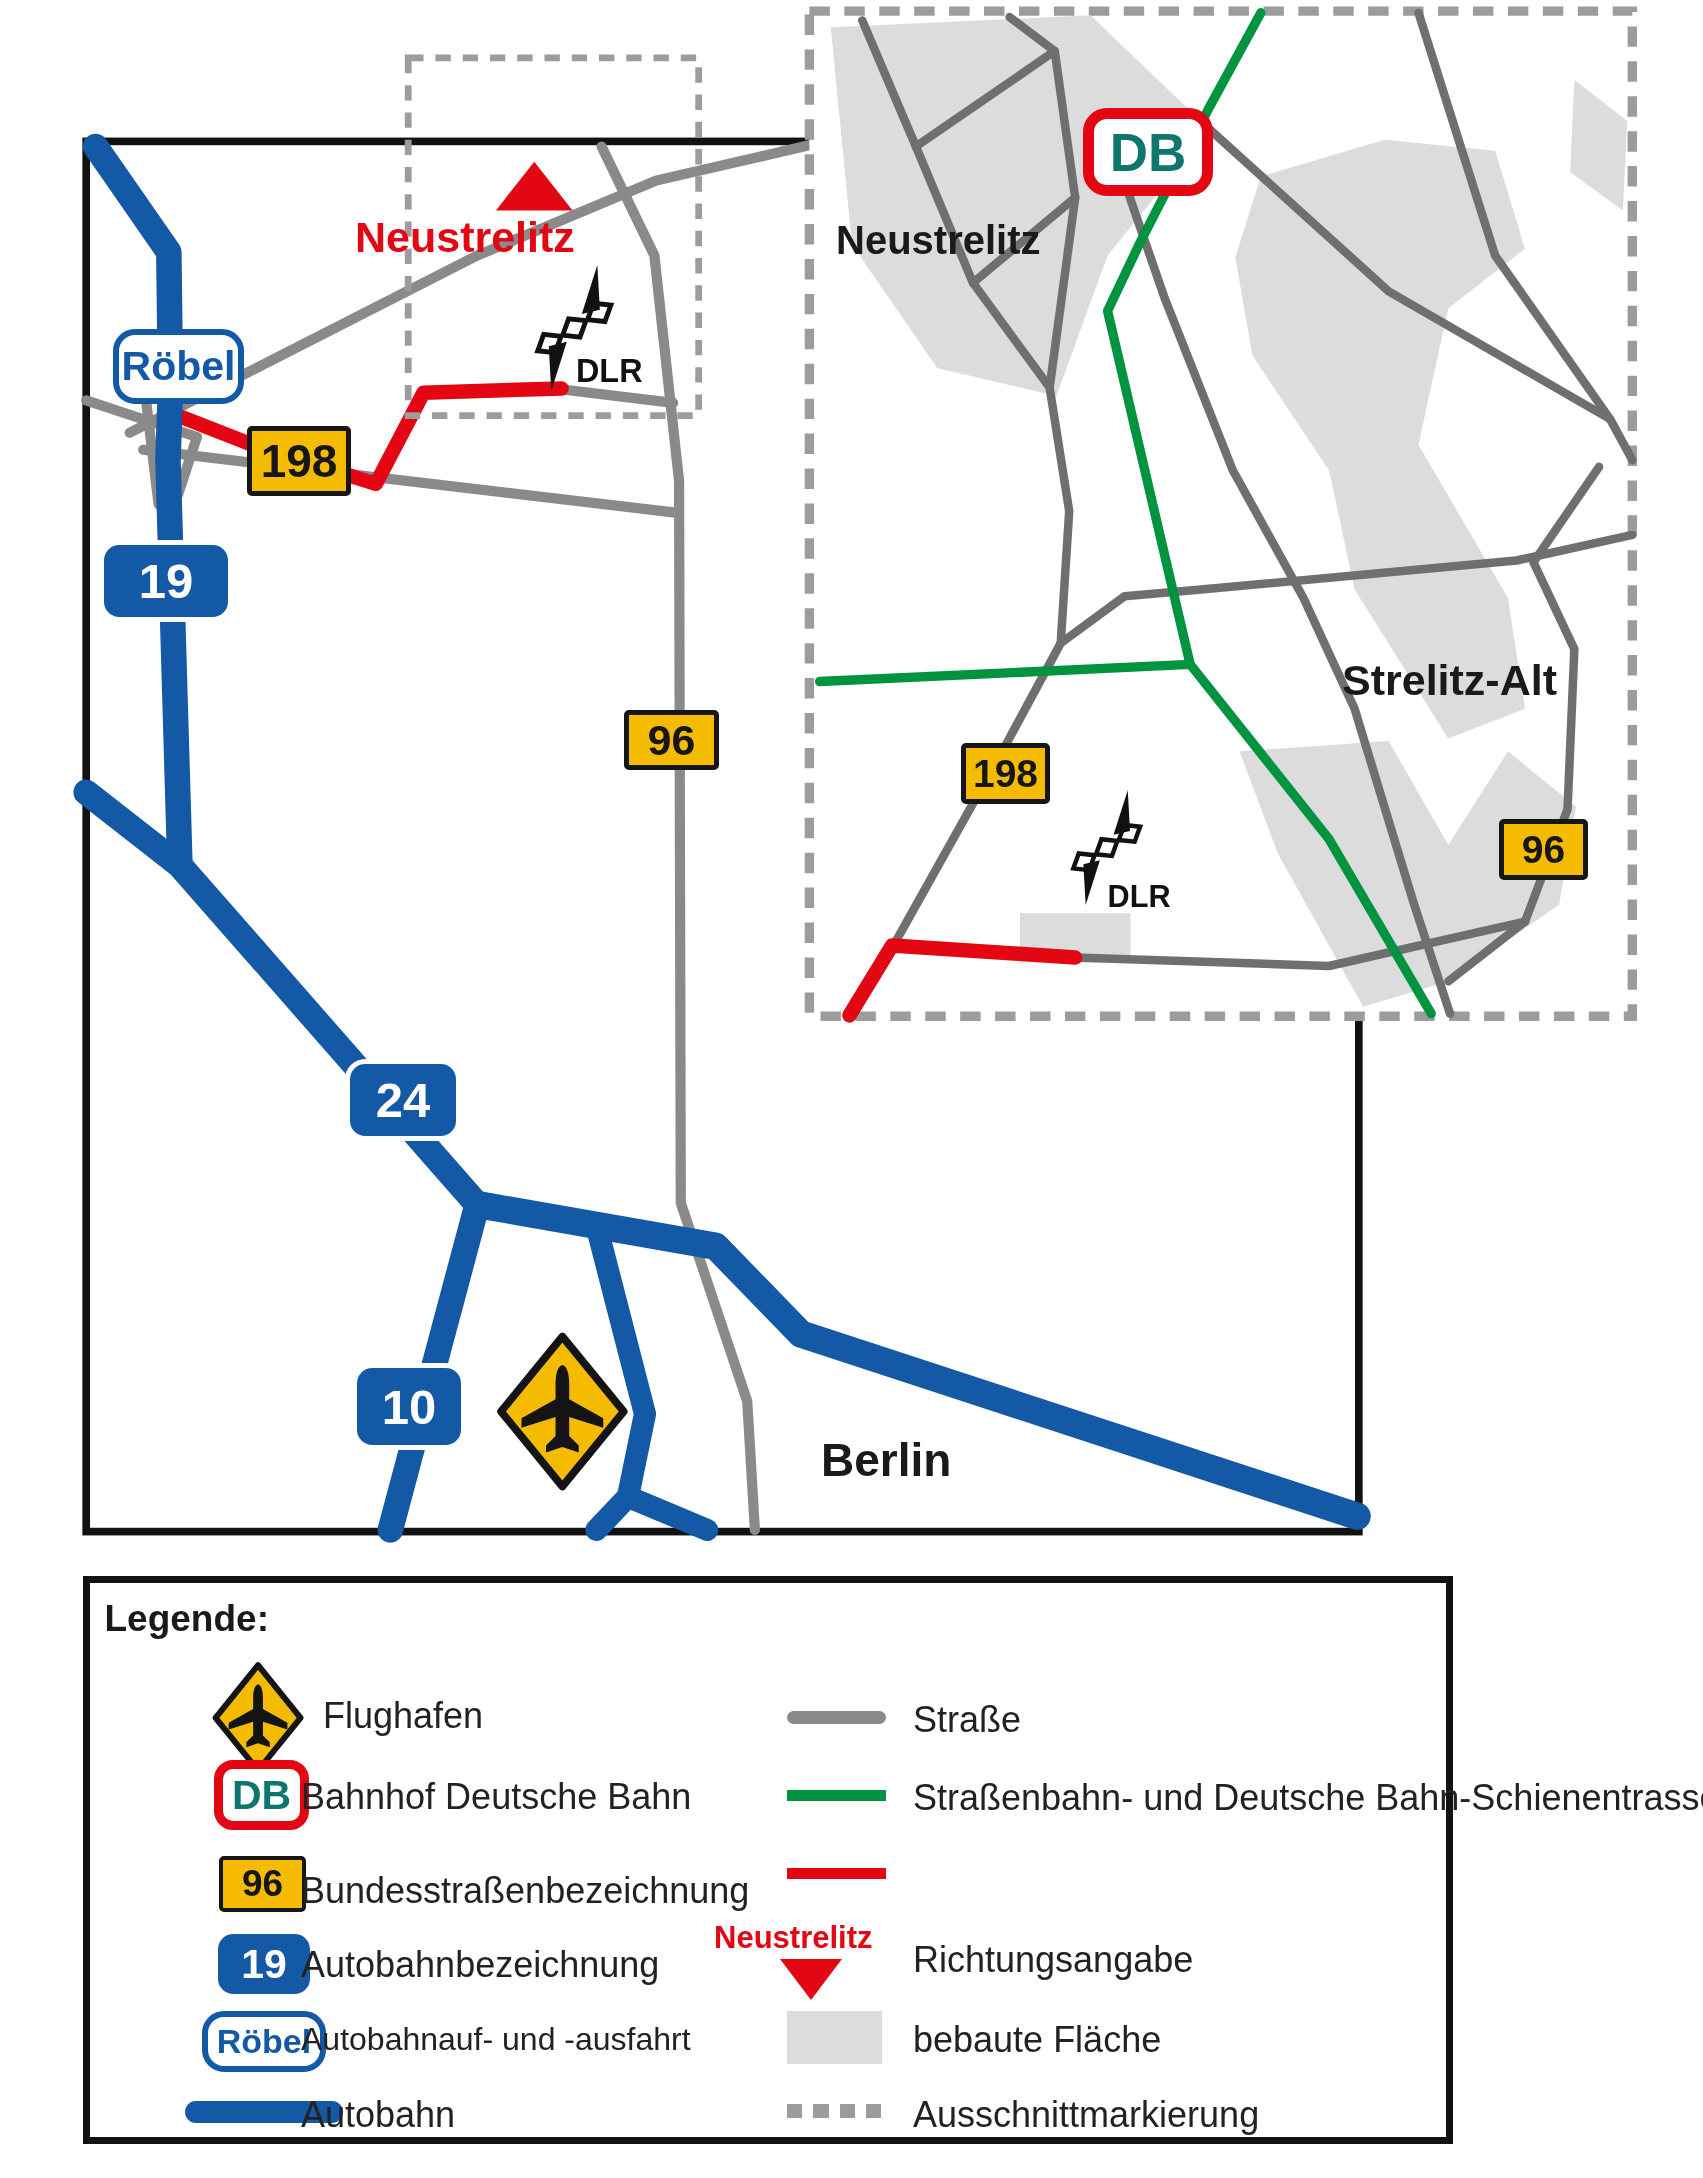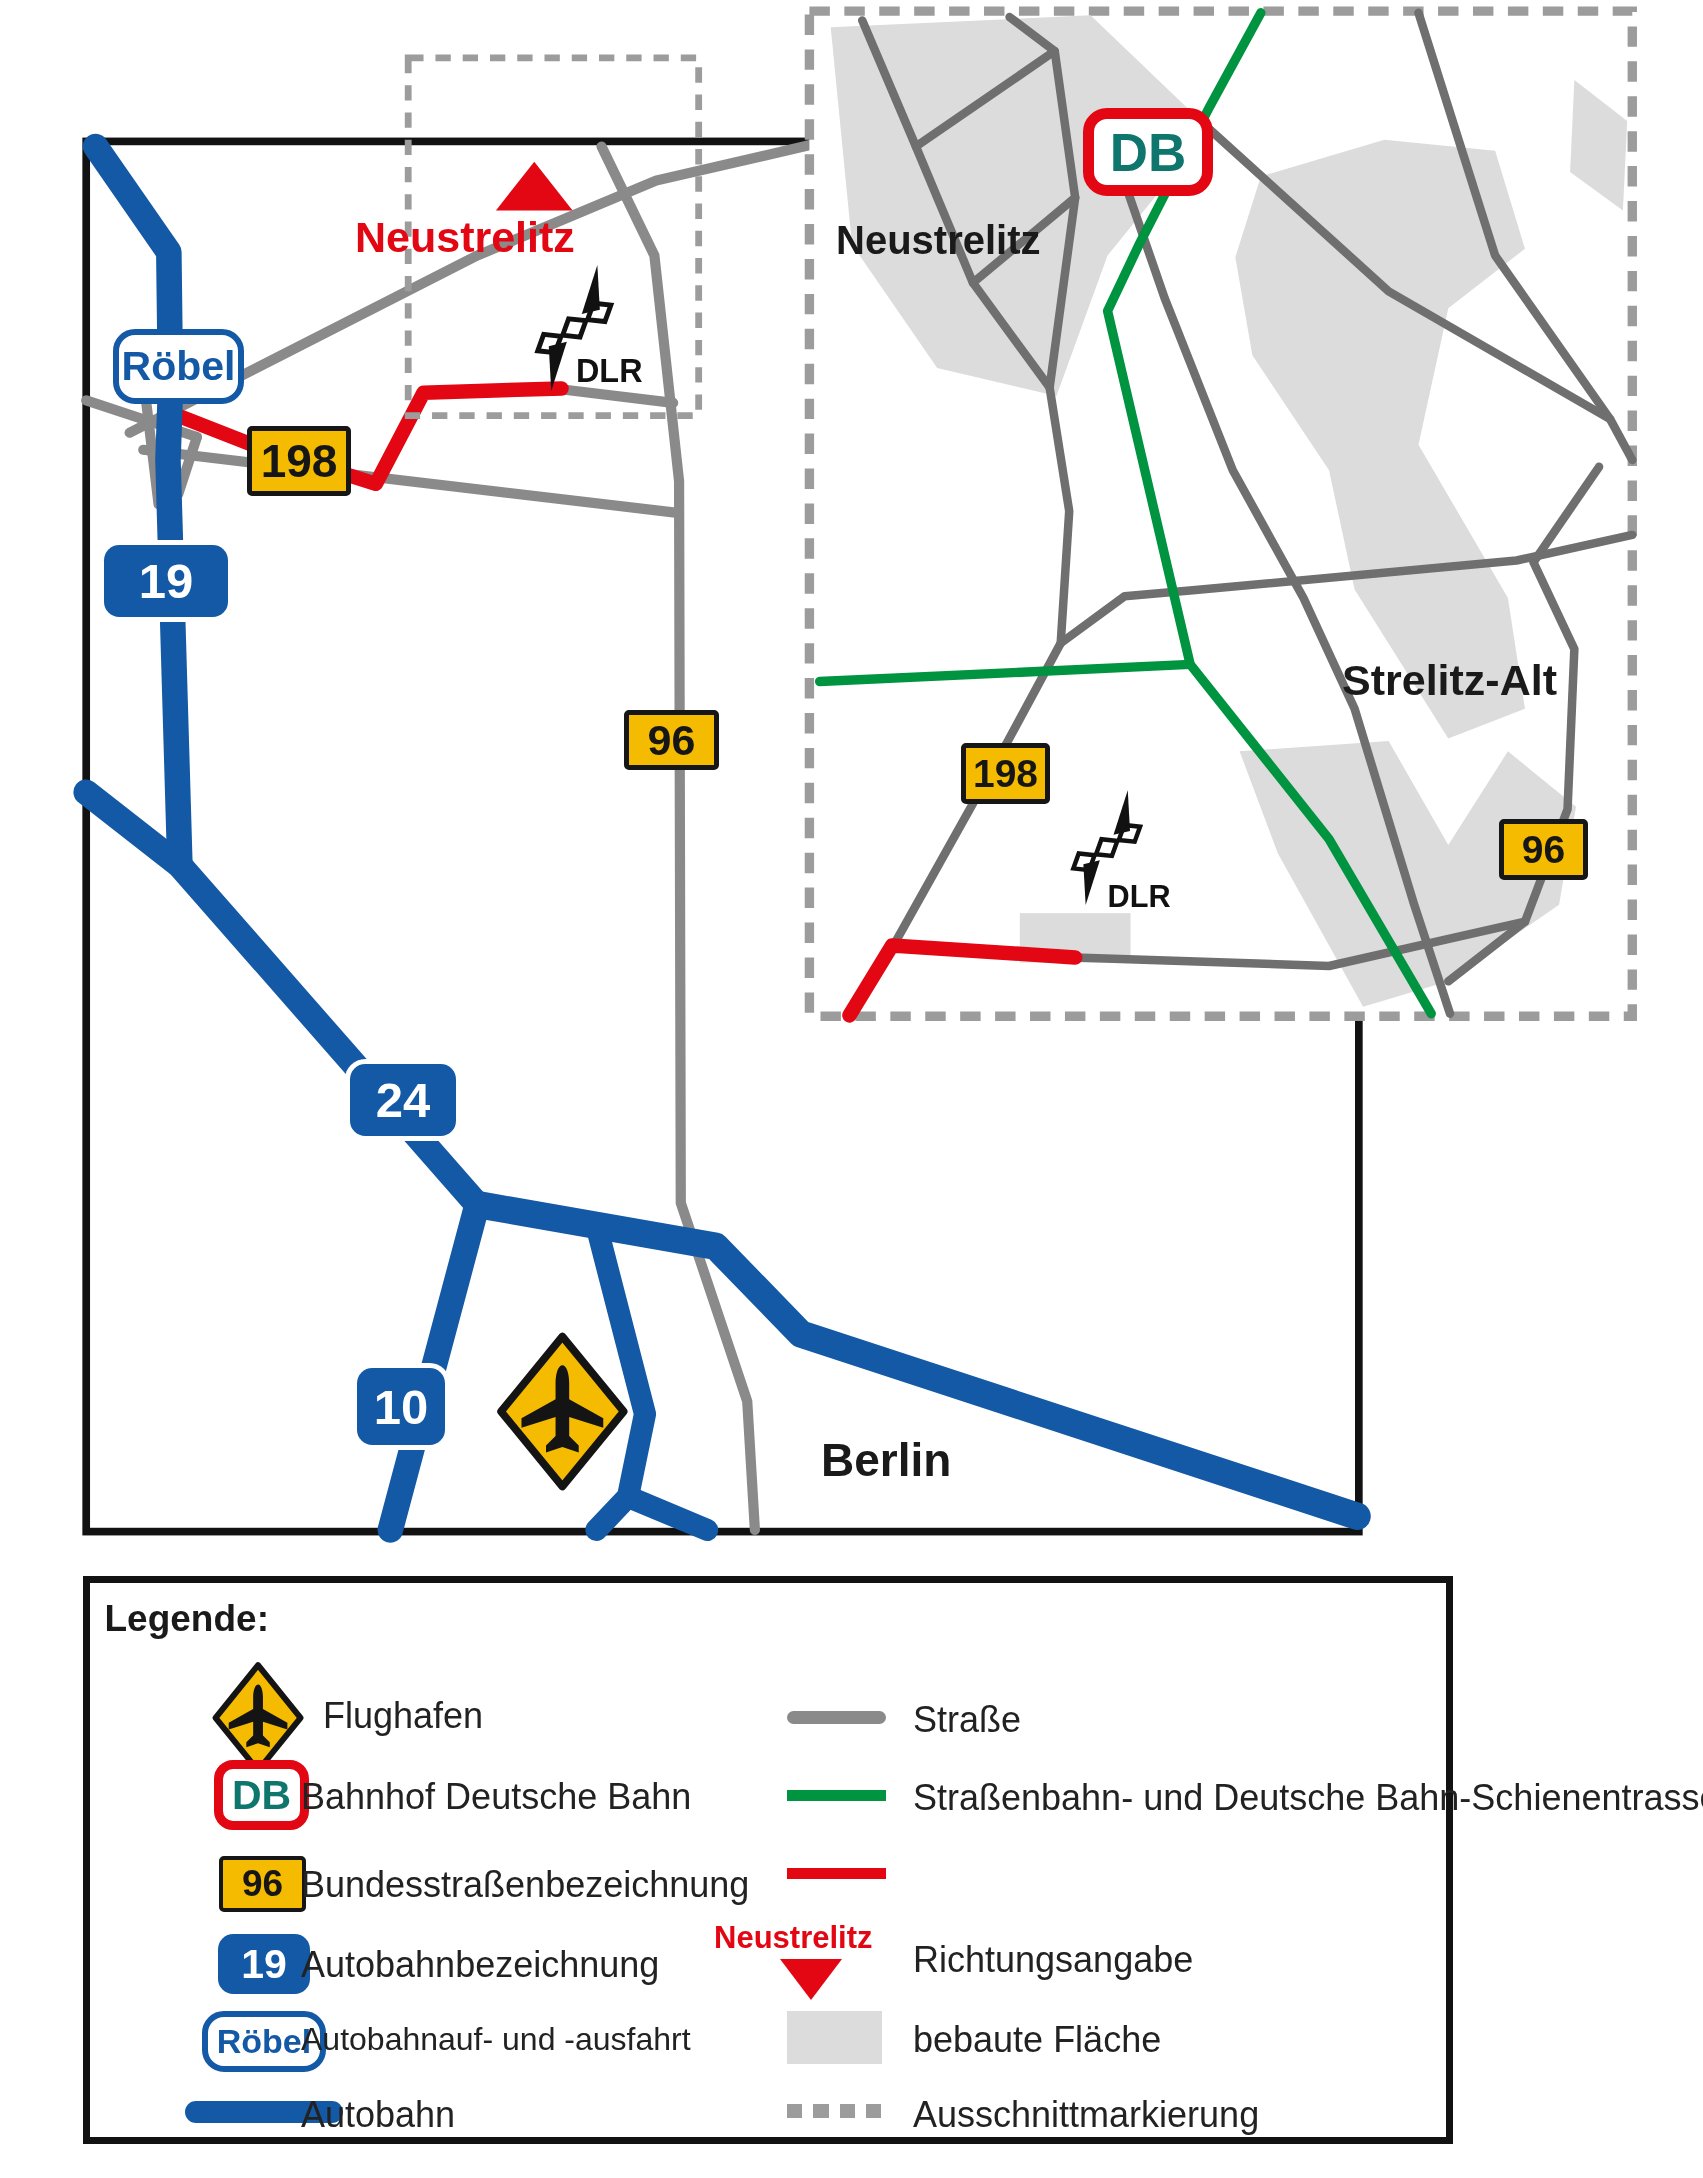--- a/index.html
+++ b/index.html
@@ -122,7 +122,7 @@
   <div class="abs badge badge-b" style="left:624px;top:710px;width:95px;height:60px;font-size:43px;">96</div>
   <div class="abs badge badge-a" style="left:104px;top:545px;width:124px;height:72px;font-size:49px;">19</div>
   <div class="abs badge badge-a" style="left:331px;top:1064px;width:106px;height:72px;font-size:49px;margin-left:19px;">24</div>
-  <div class="abs badge badge-a" style="left:357px;top:1368px;width:88px;height:77px;font-size:49px;">10</div>
+  <div class="abs badge badge-a" style="left:357px;top:1368px;width:104px;height:77px;font-size:49px;">10</div>
   <div class="abs badge badge-exit" style="left:113px;top:329px;width:131px;height:75px;font-size:41px;">Röbel</div>
 
   <div class="abs db-logo" style="left:1083px;top:108px;width:130px;height:88px;font-size:53px;">DB</div>

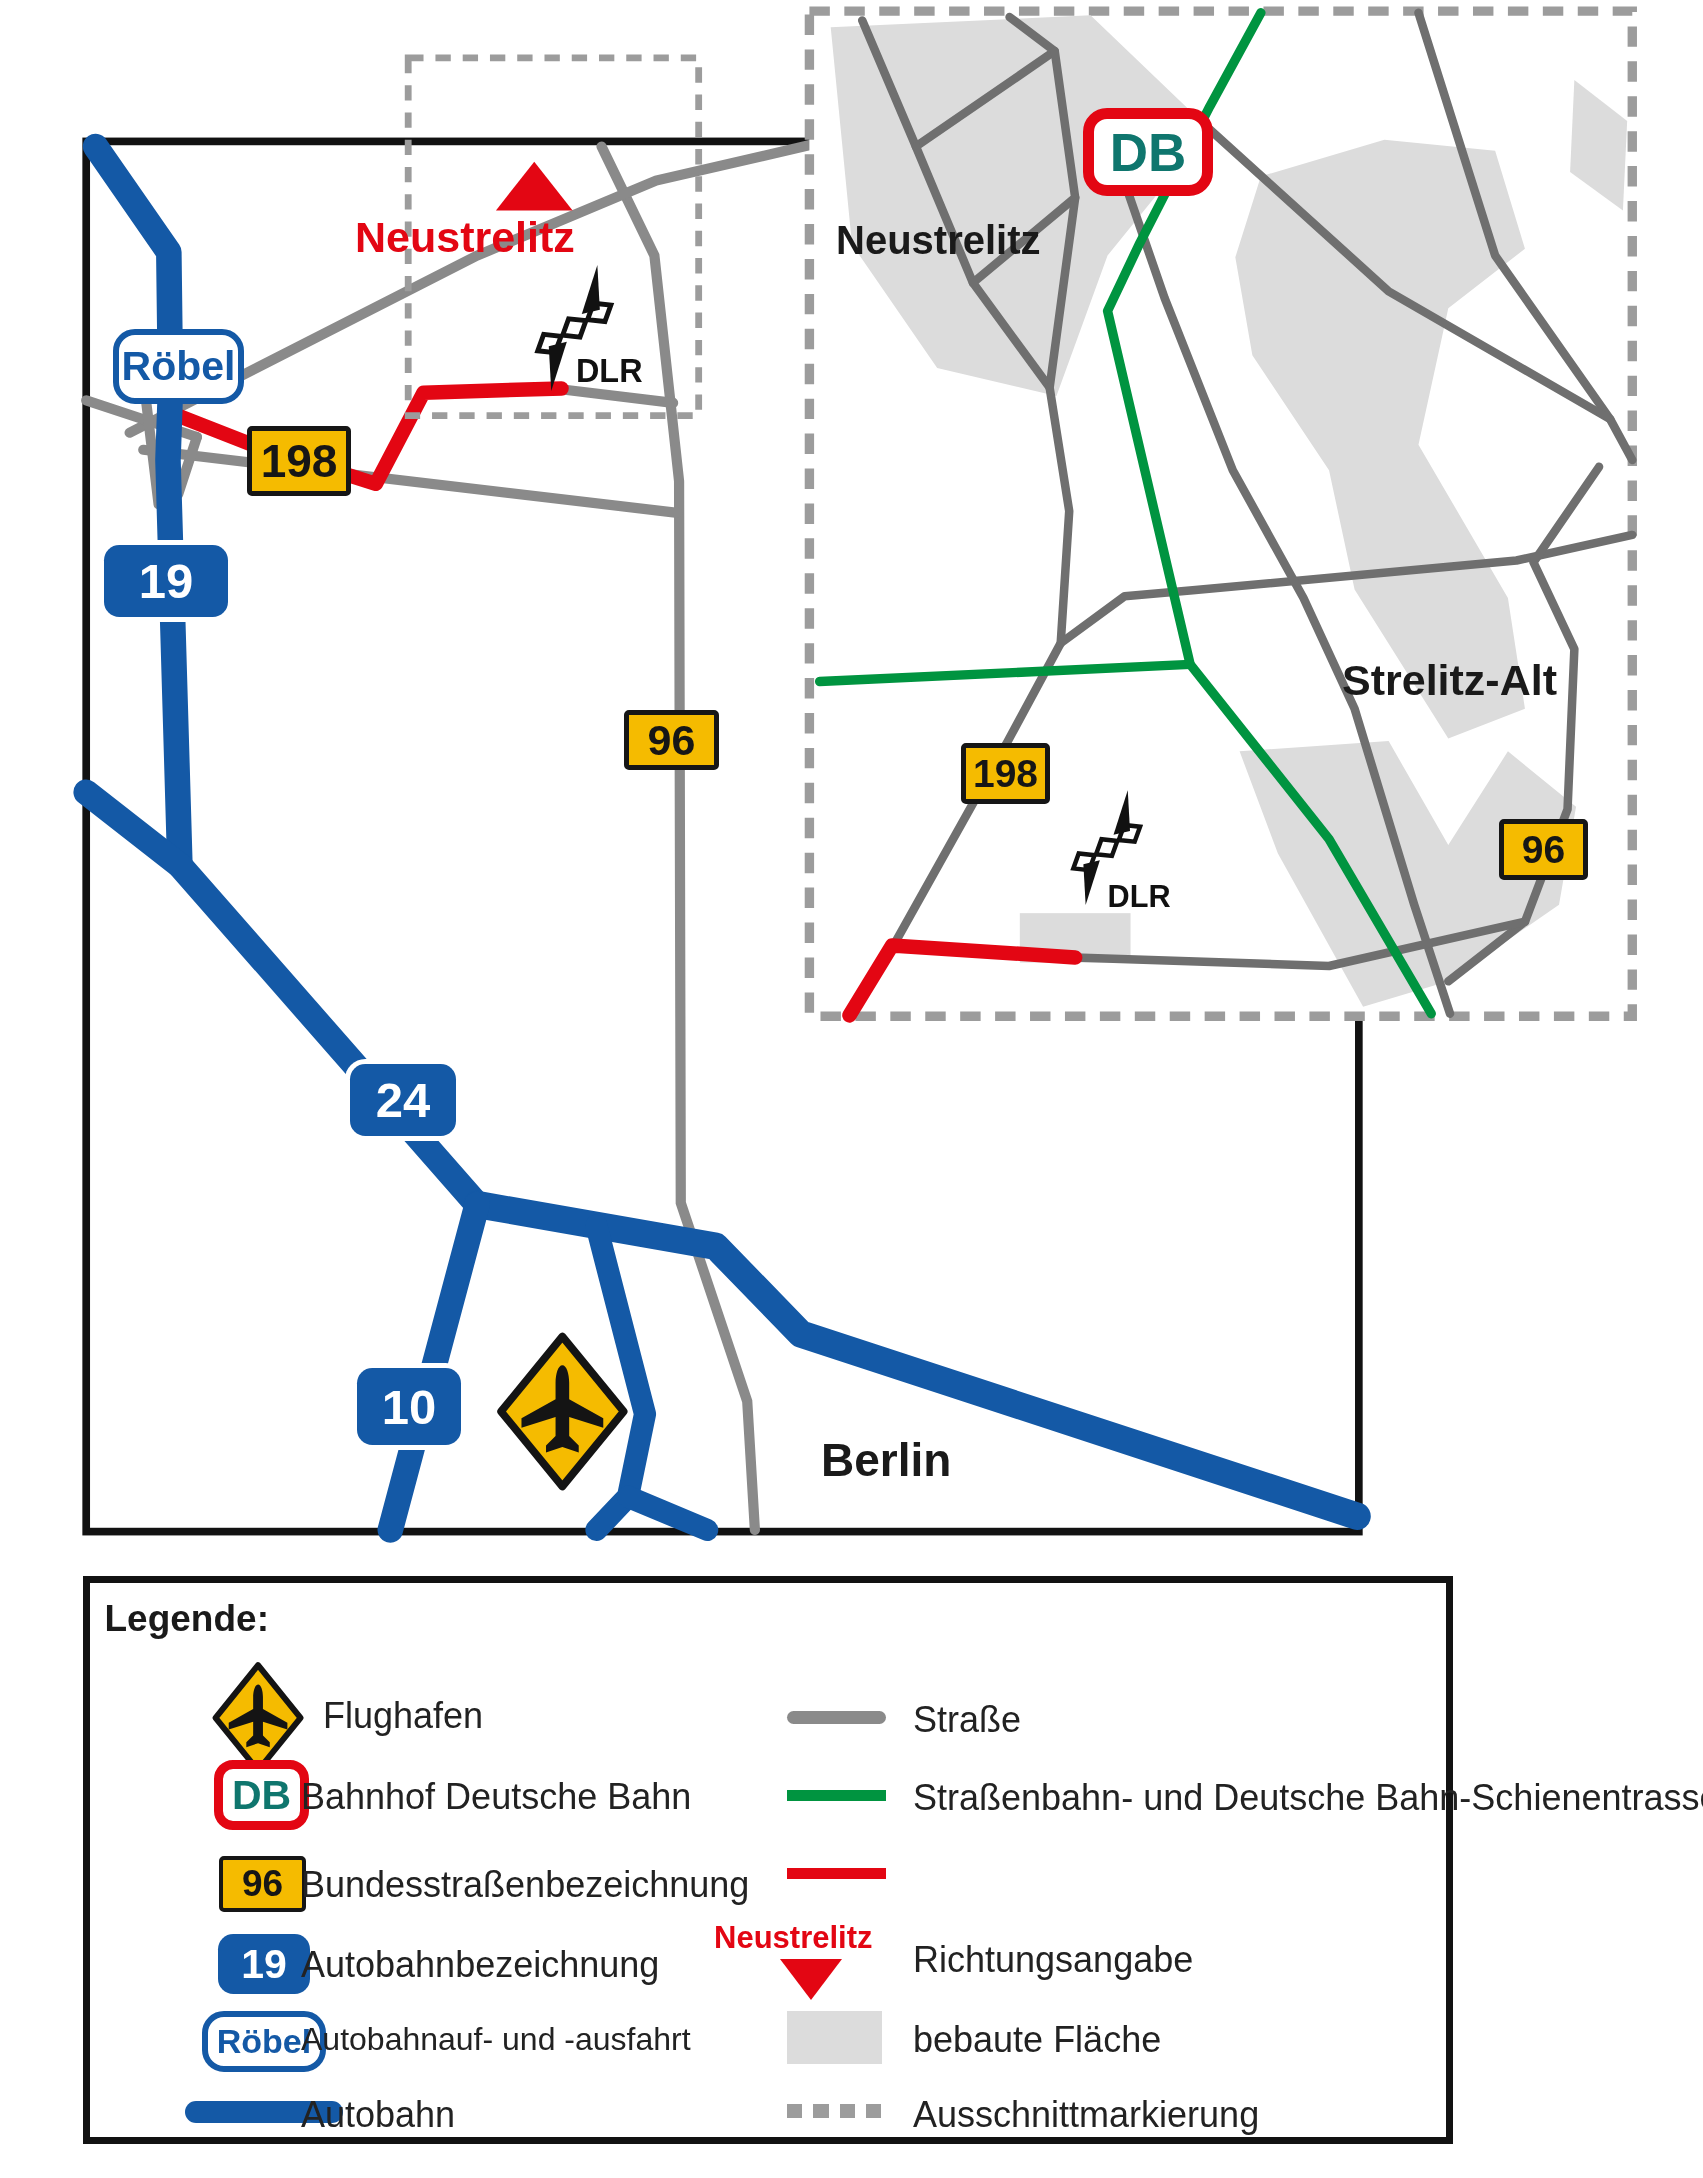--- a/index.html
+++ b/index.html
@@ -149,7 +149,7 @@
 
     <div class="abs leg-label" style="left:211px;top:112px;font-size:36px;margin-left:22px;">Flughafen</div>
     <div class="abs leg-label" style="left:211px;top:193px;font-size:36px;">Bahnhof Deutsche Bahn</div>
-    <div class="abs leg-label" style="left:211px;top:281px;font-size:36px;">Bundesstraßenbezeichnung</div>
+    <div class="abs leg-label" style="left:211px;top:287px;font-size:36px;">Bundesstraßenbezeichnung</div>
     <div class="abs leg-label" style="left:211px;top:361px;font-size:36px;">Autobahnbezeichnung</div>
     <div class="abs leg-label" style="left:211px;top:438px;font-size:32px;">Autobahnauf- und -ausfahrt</div>
     <div class="abs leg-label" style="left:211px;top:511px;font-size:36px;">Autobahn</div>

